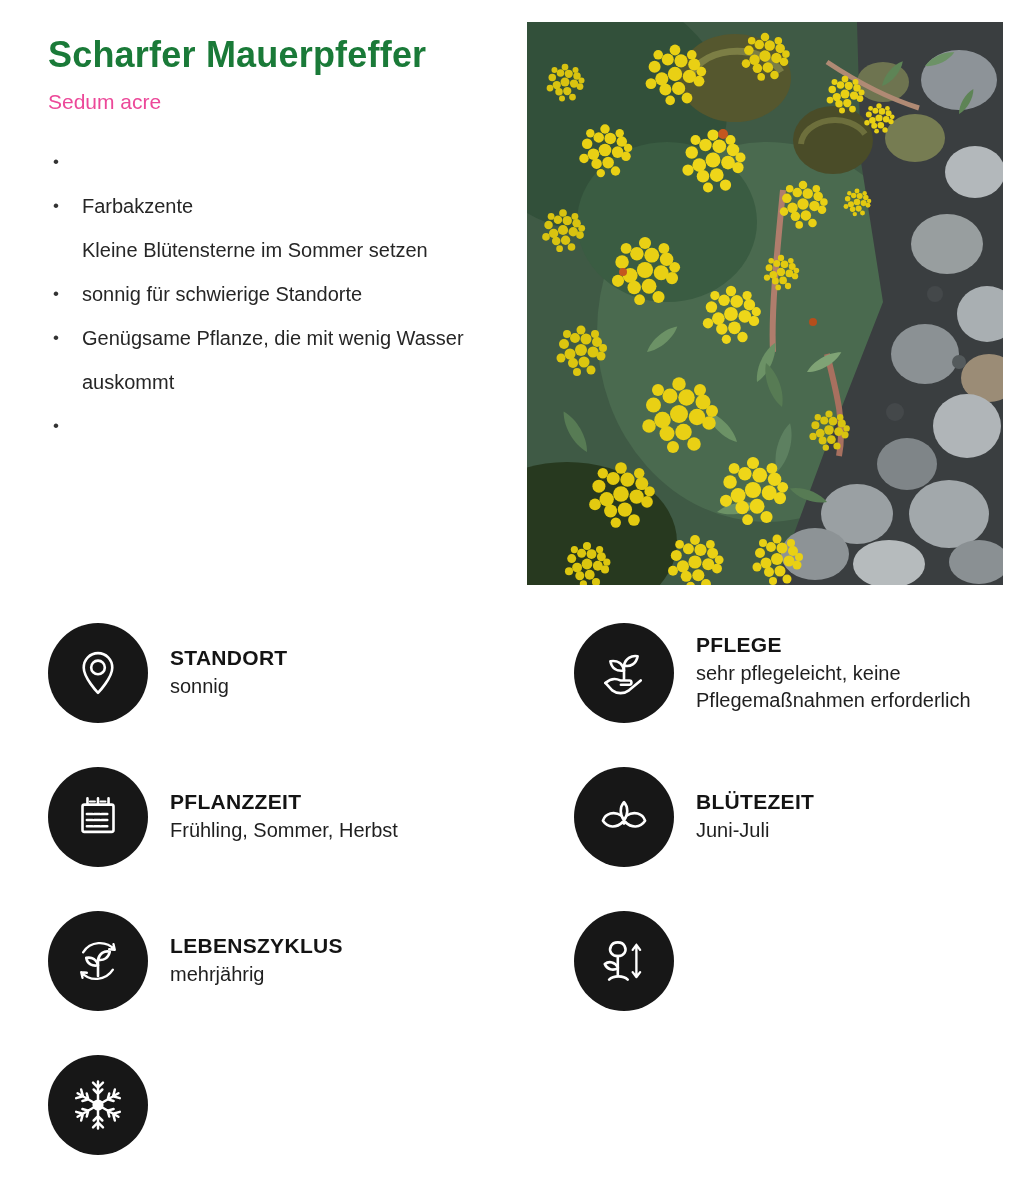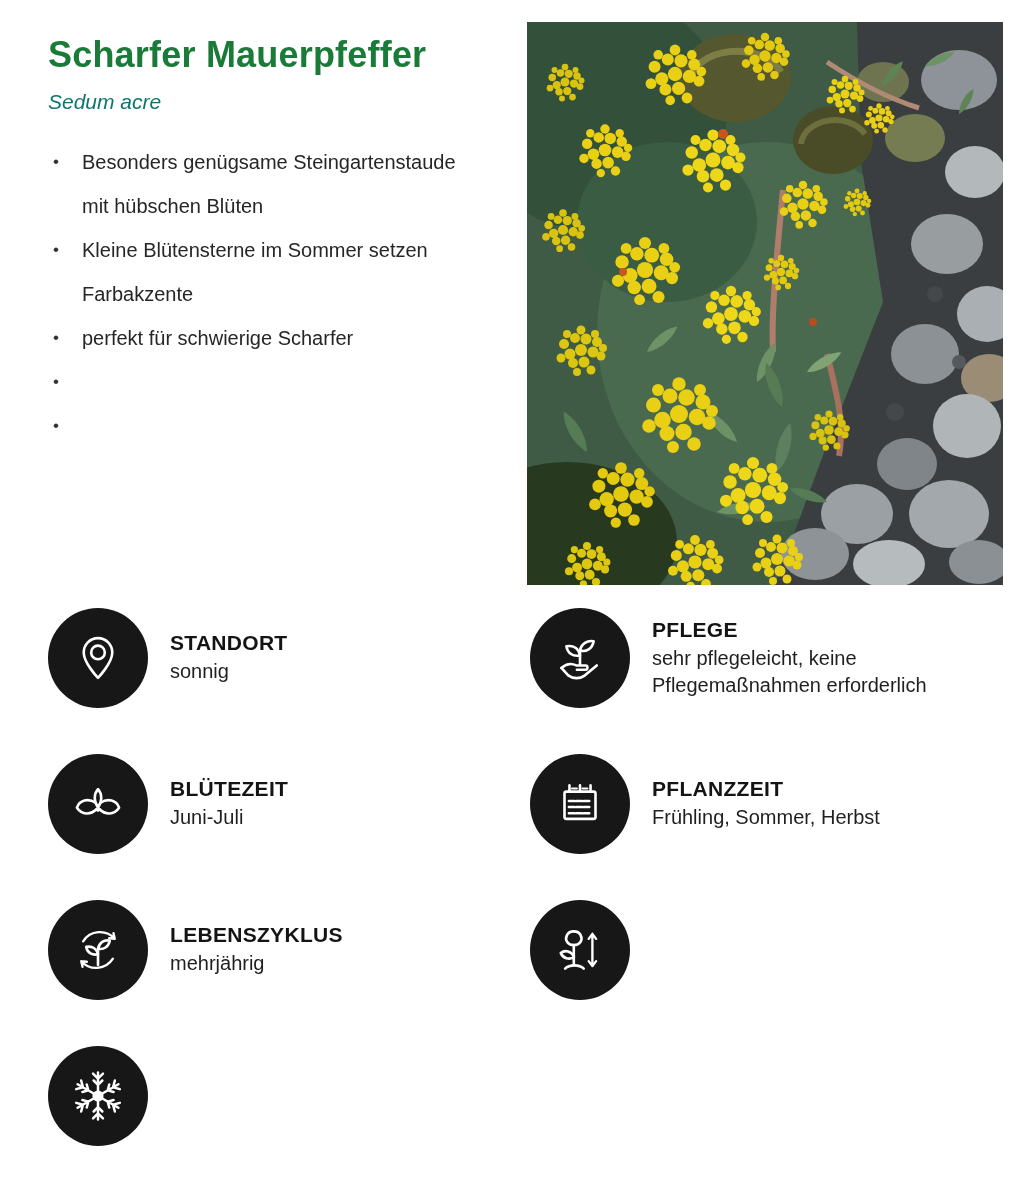--- a/index.html
+++ b/index.html
@@ -14,7 +14,7 @@
   }
   .botanical-name {
     position:absolute; left:48px; top:90px;
-    font-size:21px; font-style:italic; color:#0f766e;
+    font-size:21px; color:#ec4899;
   }
   .feature-list {
     position:absolute; left:50px; top:140px; width:462px; list-style:none;

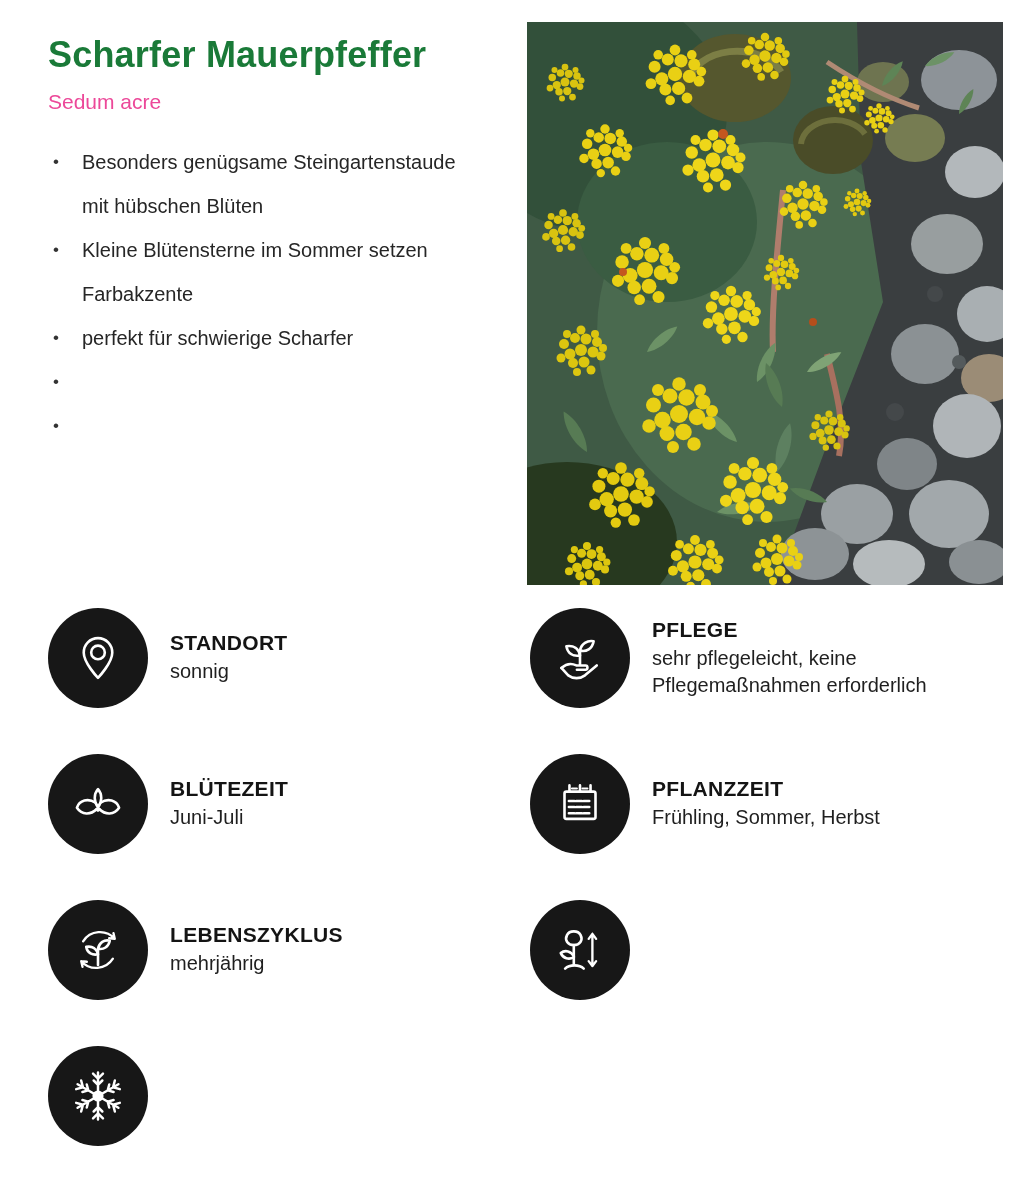--- a/index.html
+++ b/index.html
@@ -50,10 +50,6 @@
 <ul class="feature-list">
   <li class="feature-item">
     <span class="dot">•</span>
-    <span class="txt">
-        <span class="line">Besonders genügsame Steingartenstaude</span>
-        <span class="line">mit hübschen Blüten</span>
-      </span>
   </li>
   <li class="feature-item">
     <span class="dot">•</span>

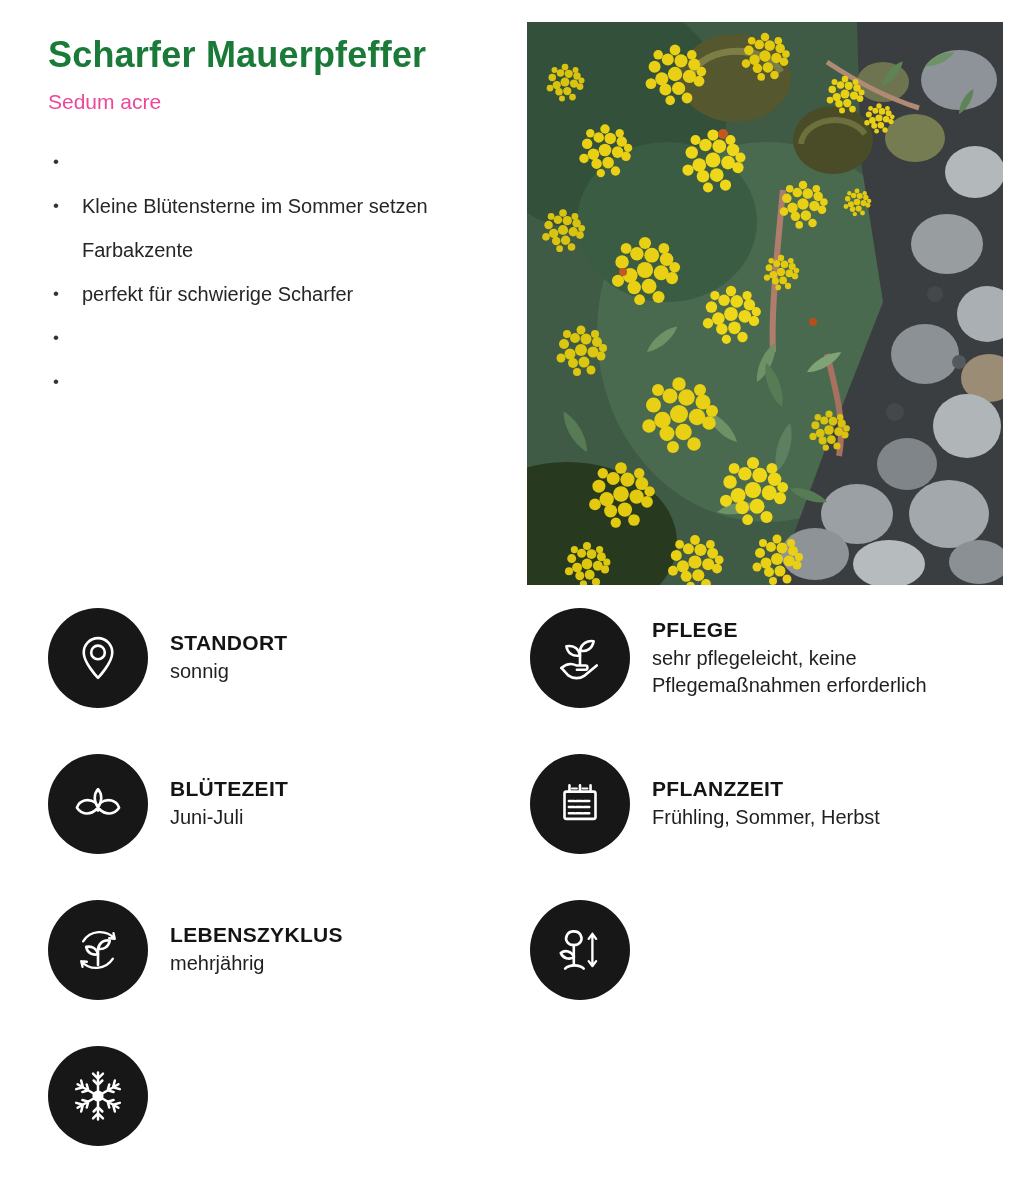--- a/index.html
+++ b/index.html
@@ -54,8 +54,8 @@
   <li class="feature-item">
     <span class="dot">•</span>
     <span class="txt">
+        <span class="line">Farbakzente</span>
         <span class="line">Kleine Blütensterne im Sommer setzen</span>
-        <span class="line">Farbakzente</span>
       </span>
   </li>
   <li class="feature-item">

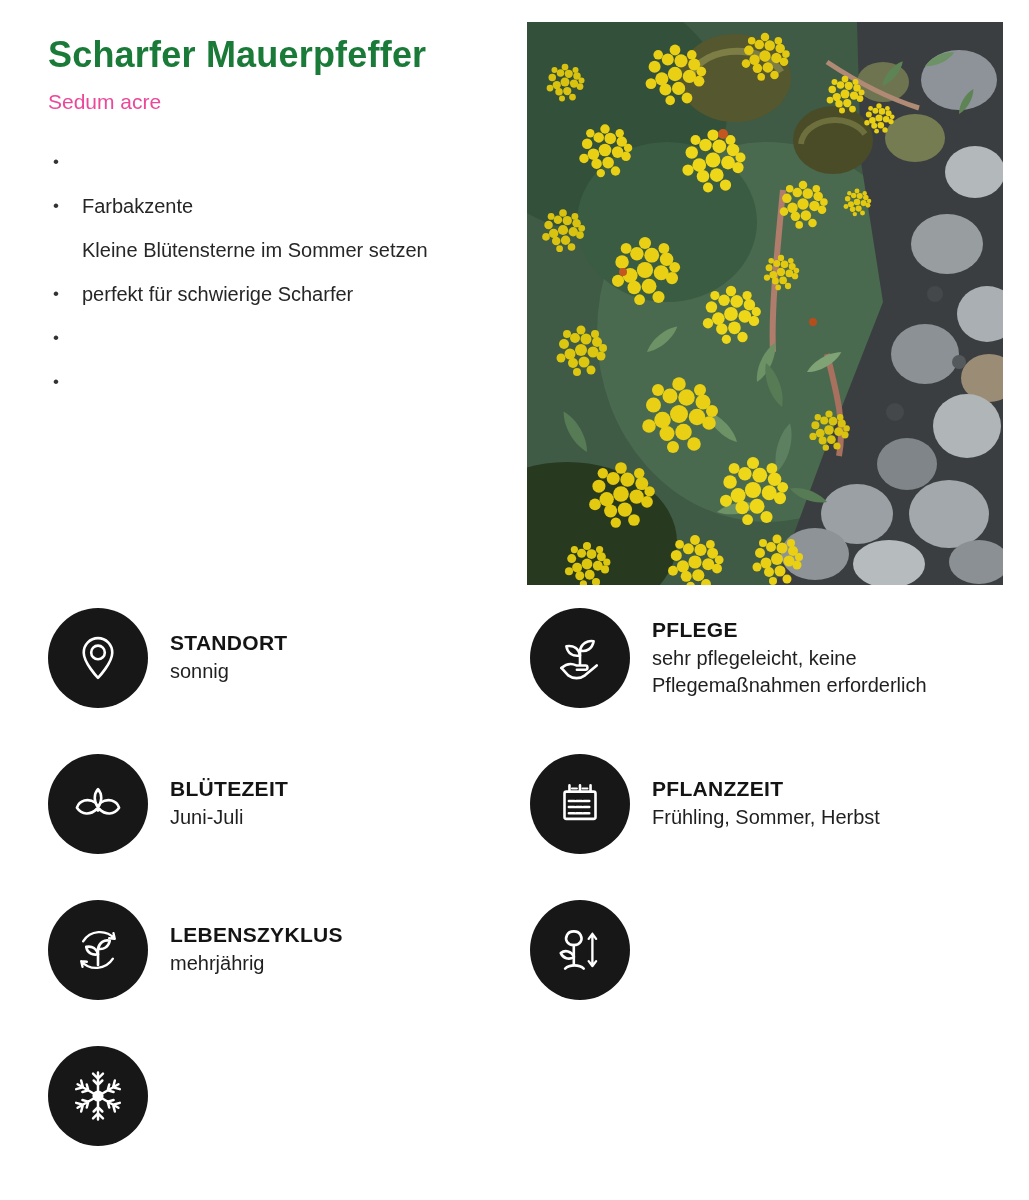--- a/index.html
+++ b/index.html
@@ -61,7 +61,7 @@
   <li class="feature-item">
     <span class="dot">•</span>
     <span class="txt">
-        <span class="line">perfekt für schwierige Scharfer</span>
+        <span class="line">sonnig für schwierige Standorte</span>
       </span>
   </li>
   <li class="feature-item">

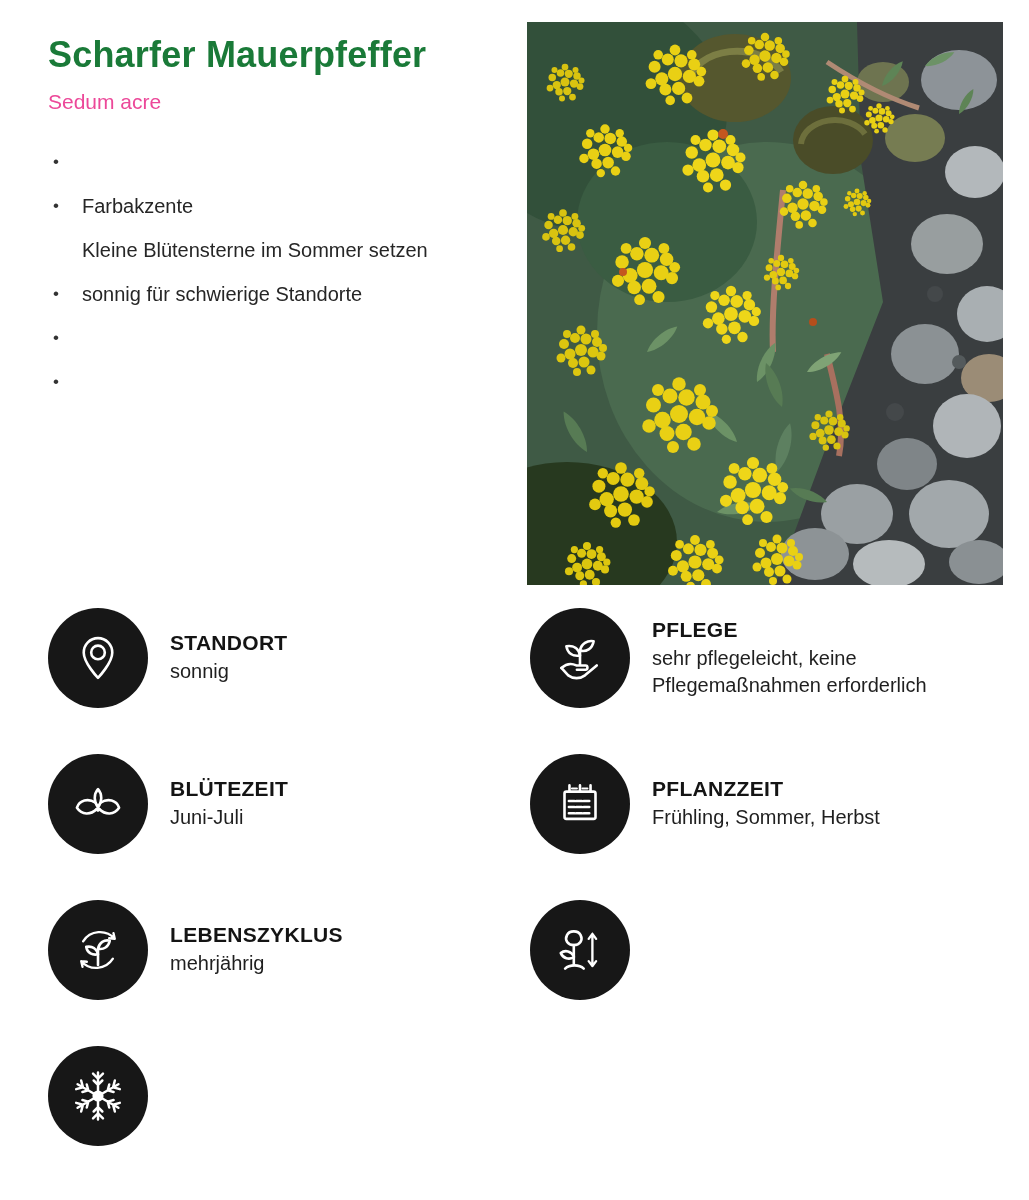--- a/index.html
+++ b/index.html
@@ -66,6 +66,10 @@
   </li>
   <li class="feature-item">
     <span class="dot">•</span>
+    <span class="txt">
+        <span class="line">Genügsame Pflanze, die mit wenig Wasser</span>
+        <span class="line">auskommt</span>
+      </span>
   </li>
   <li class="feature-item">
     <span class="dot">•</span>

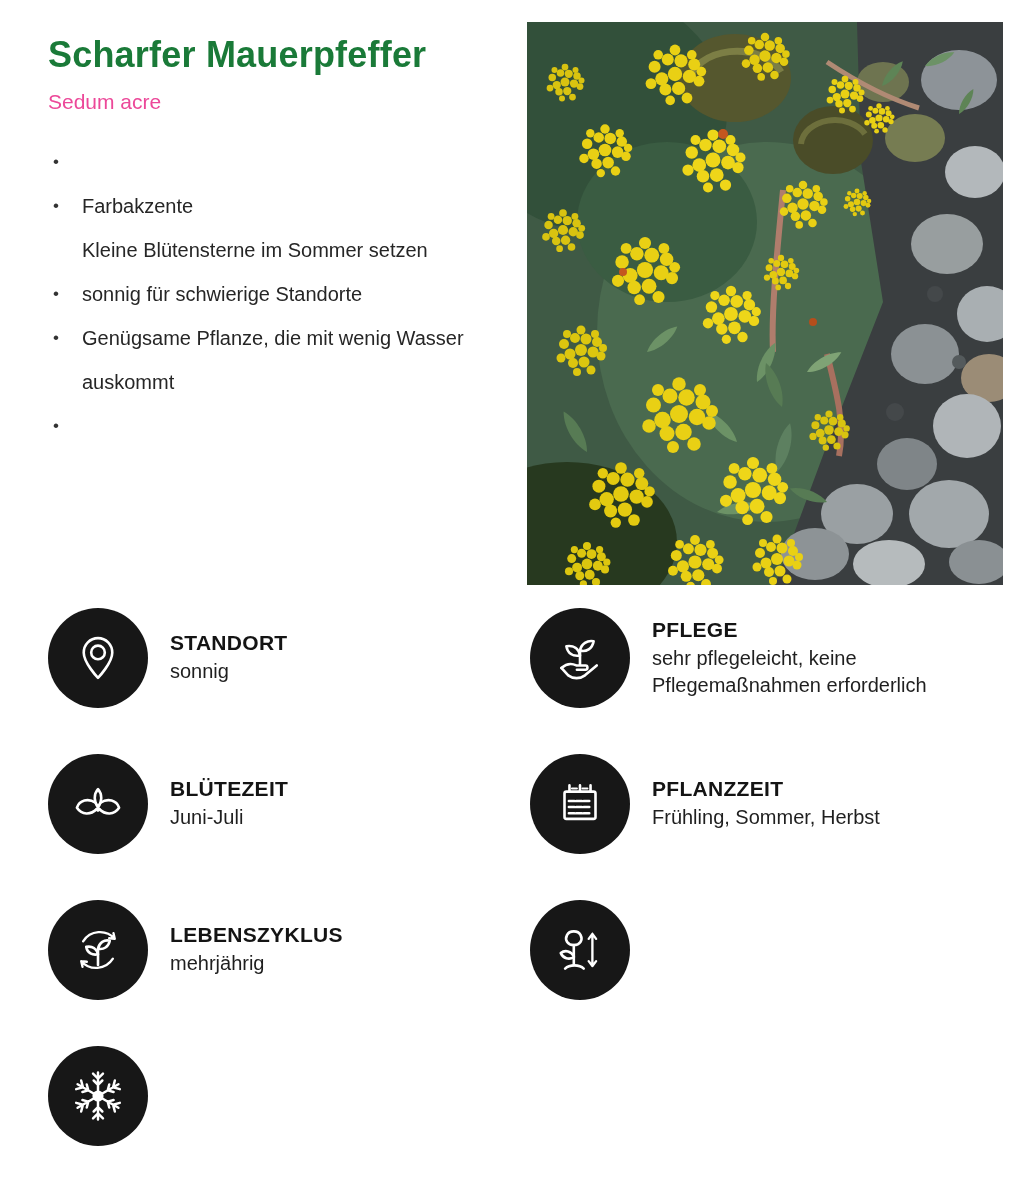--- a/index.html
+++ b/index.html
@@ -27,8 +27,8 @@
   }
   .photo svg { display:block; }
   .attributes-grid {
-    position:absolute; left:48px; top:608px; width:960px;
-    display:grid; grid-template-columns:482px auto; grid-auto-rows:100px; row-gap:46px;
+    position:absolute; left:48px; top:623px; width:960px;
+    display:grid; grid-template-columns:482px auto; grid-auto-rows:100px; row-gap:46px;gap:44px;
   }
   .attr-row { display:flex; align-items:center; }
   .icon-circle {

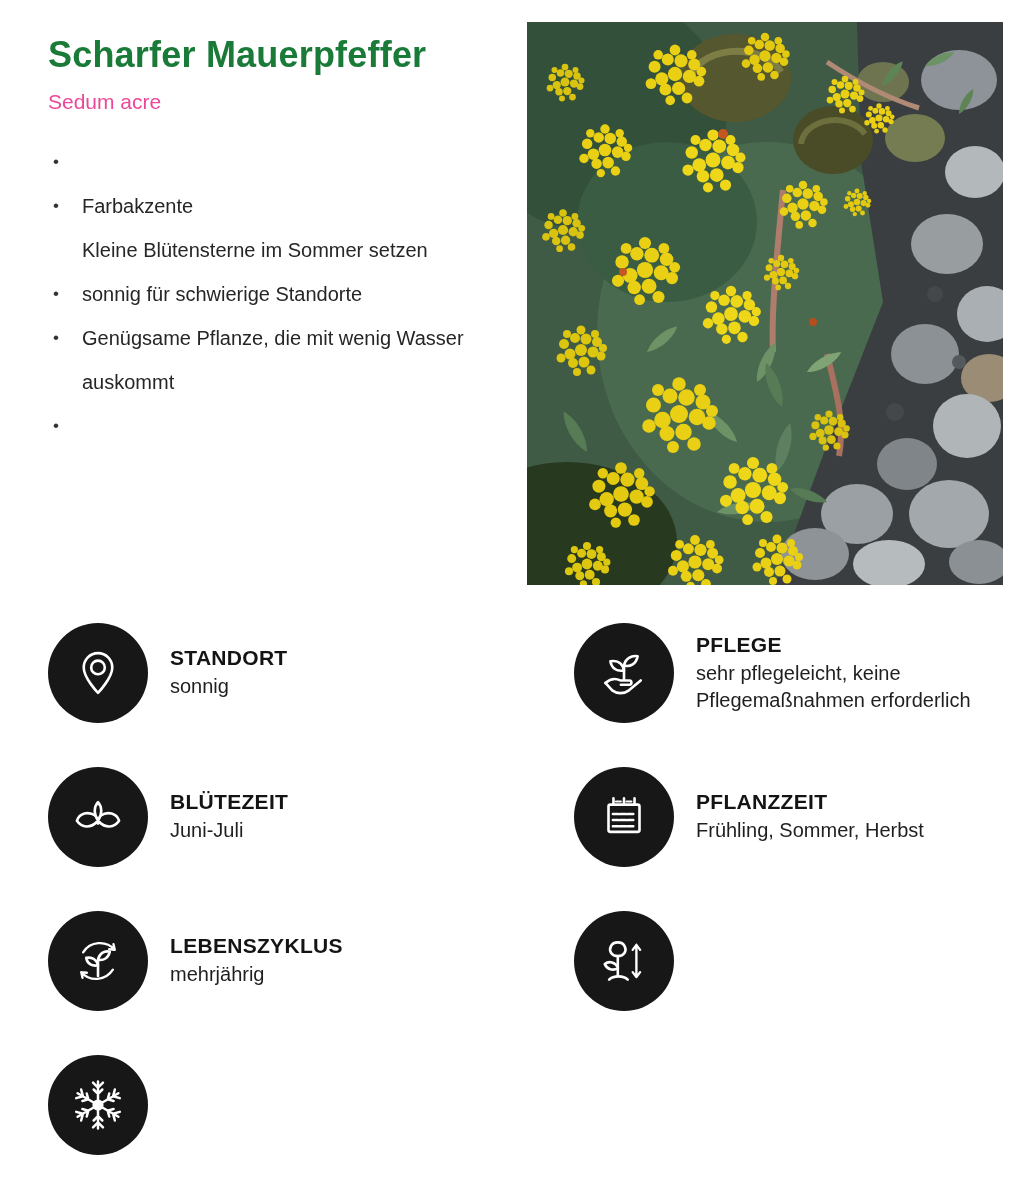--- a/index.html
+++ b/index.html
@@ -212,6 +212,21 @@
   <div class="attr-row">
     <div class="icon-circle">
       <svg viewBox="0 0 100 100">
+        <rect x="25" y="30" rx="3" width="50" height="44"></rect>
+        <path d="M33 20 L33 30 M50 20 L50 30 M67 20 L67 30"></path>
+        <path d="M37 25 L45 25 M54 25 L62 25" stroke-width="3.4"></path>
+        <path d="M32 45 h9 M44 45 h9 M56 45 h9 M32 55 h9 M44 55 h9 M56 55 h9 M32 65 h9 M44 65 h9 M56 65 h9" stroke-width="4"></path>
+      </svg>
+    </div>
+    <div class="attr-texts">
+      <div class="attr-label">PFLANZZEIT</div>
+      <div class="attr-value">Frühling, Sommer, Herbst</div>
+    </div>
+  </div>
+
+  <div class="attr-row">
+    <div class="icon-circle">
+      <svg viewBox="0 0 100 100">
         <path d="M50 26 C43 34 43 46 50 55 C57 46 57 34 50 26 Z"></path>
         <path d="M48 58 C38 68 24 68 16 56 C20 44 34 40 46 48"></path>
         <path d="M52 58 C62 68 76 68 84 56 C80 44 66 40 54 48"></path>
@@ -221,21 +236,6 @@
     <div class="attr-texts">
       <div class="attr-label">BLÜTEZEIT</div>
       <div class="attr-value">Juni-Juli</div>
-    </div>
-  </div>
-
-  <div class="attr-row">
-    <div class="icon-circle">
-      <svg viewBox="0 0 100 100">
-        <rect x="25" y="30" rx="3" width="50" height="44"></rect>
-        <path d="M33 20 L33 30 M50 20 L50 30 M67 20 L67 30"></path>
-        <path d="M37 25 L45 25 M54 25 L62 25" stroke-width="3.4"></path>
-        <path d="M32 45 h9 M44 45 h9 M56 45 h9 M32 55 h9 M44 55 h9 M56 55 h9 M32 65 h9 M44 65 h9 M56 65 h9" stroke-width="4"></path>
-      </svg>
-    </div>
-    <div class="attr-texts">
-      <div class="attr-label">PFLANZZEIT</div>
-      <div class="attr-value">Frühling, Sommer, Herbst</div>
     </div>
   </div>
 

